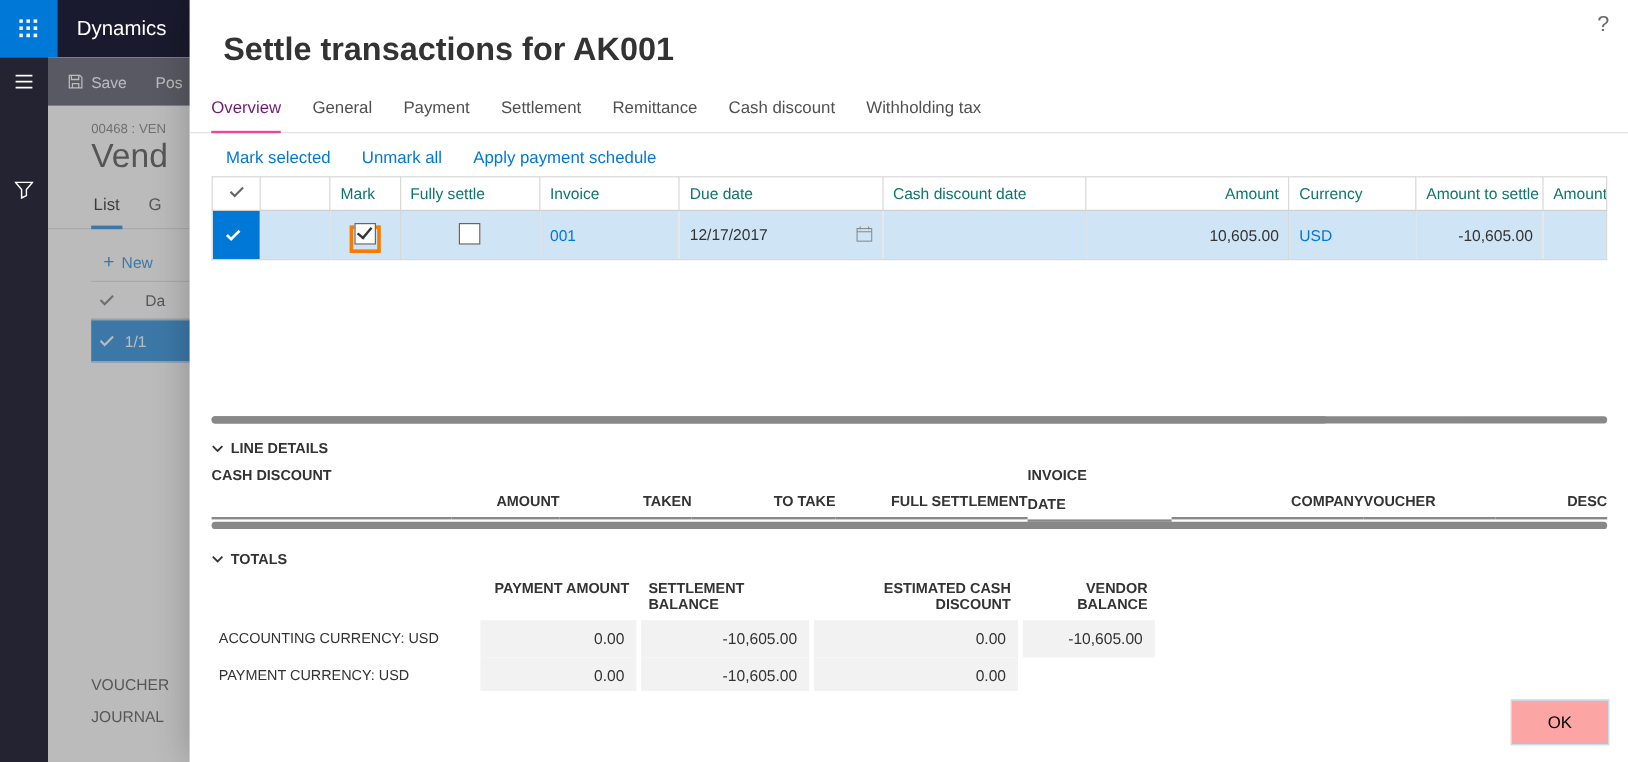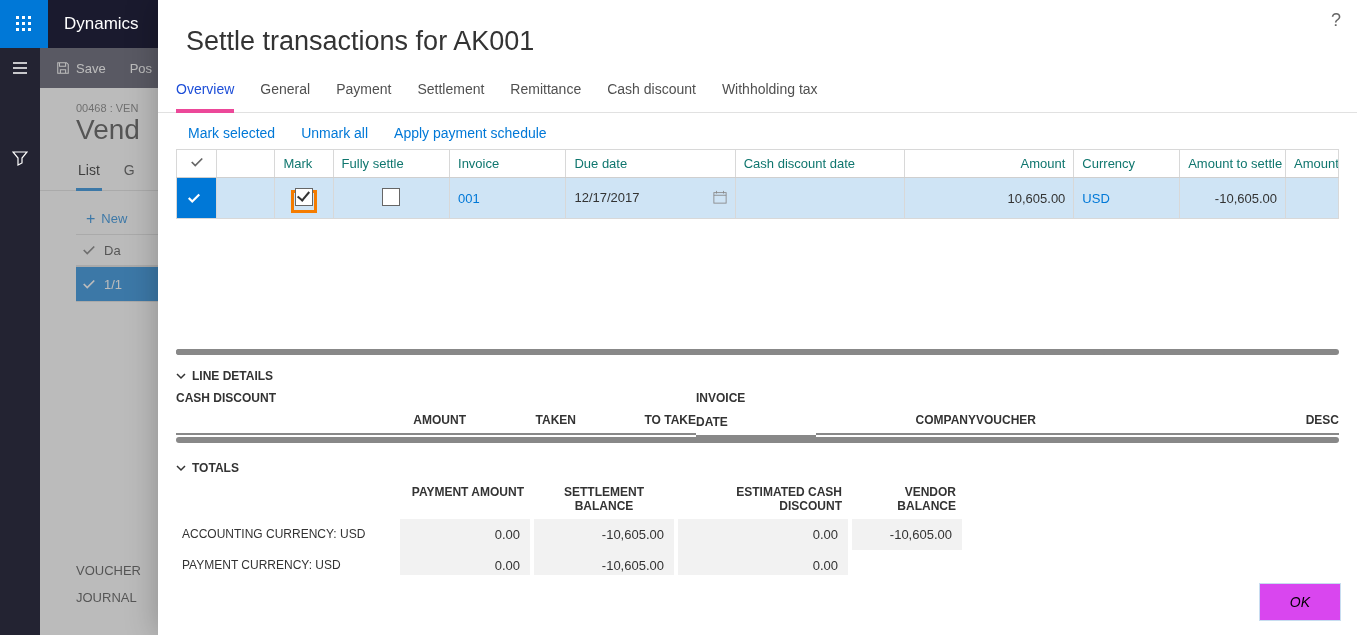--- a/index.html
+++ b/index.html
@@ -34,7 +34,7 @@
 
 
 .dialog { position: absolute; top: 0; right: 0; bottom: 0; left: 158px; background: #fff; box-shadow: 0 0 30px rgba(0,0,0,0.25); display: flex; flex-direction: column; }
-.dlg-title { padding: 26px 28px 14px; font-size: 27px; font-weight: 400; color: #333; }
+.dlg-title { padding: 26px 28px 14px; font-size: 27px; font-weight: 700; color: #333; }
 .help-btn { position:absolute; top:10px; right:16px; color:#666; font-size:18px; cursor:pointer;}
 
 .dlg-tabs { padding: 0 18px; border-bottom: 1px solid #e1e1e1; display: flex; gap: 26px; font-size: 14px; }

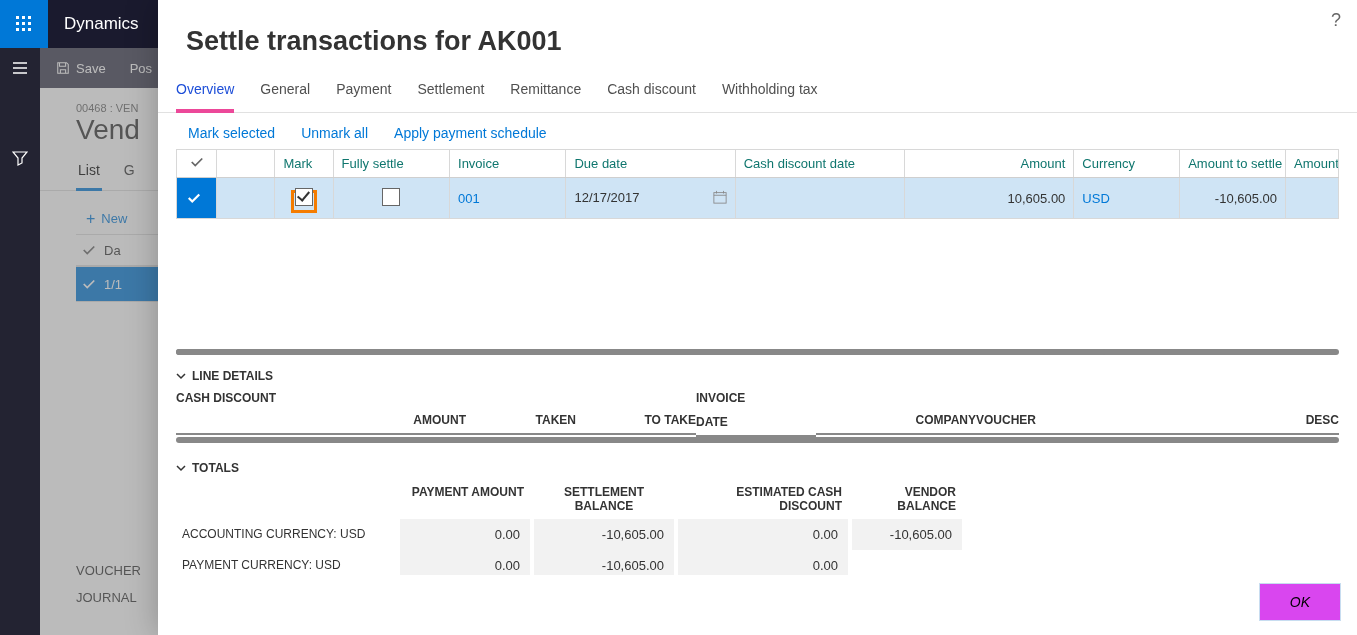--- a/index.html
+++ b/index.html
@@ -39,7 +39,7 @@
 
 .dlg-tabs { padding: 0 18px; border-bottom: 1px solid #e1e1e1; display: flex; gap: 26px; font-size: 14px; }
 .dlg-tab { padding: 10px 0 12px; color: #505050; cursor: pointer; }
-.dlg-tab.active { border-bottom: 4px solid #ec4899; color: #1d4ed8; margin-bottom: -1px; }
+.dlg-tab.active { border-bottom: 2px solid #ec4899; color: #701a75; margin-bottom: -1px; }
 
 .dlg-body { flex: 1; overflow: auto; position: relative; }
 .dlg-body::-webkit-scrollbar { width: 8px; }

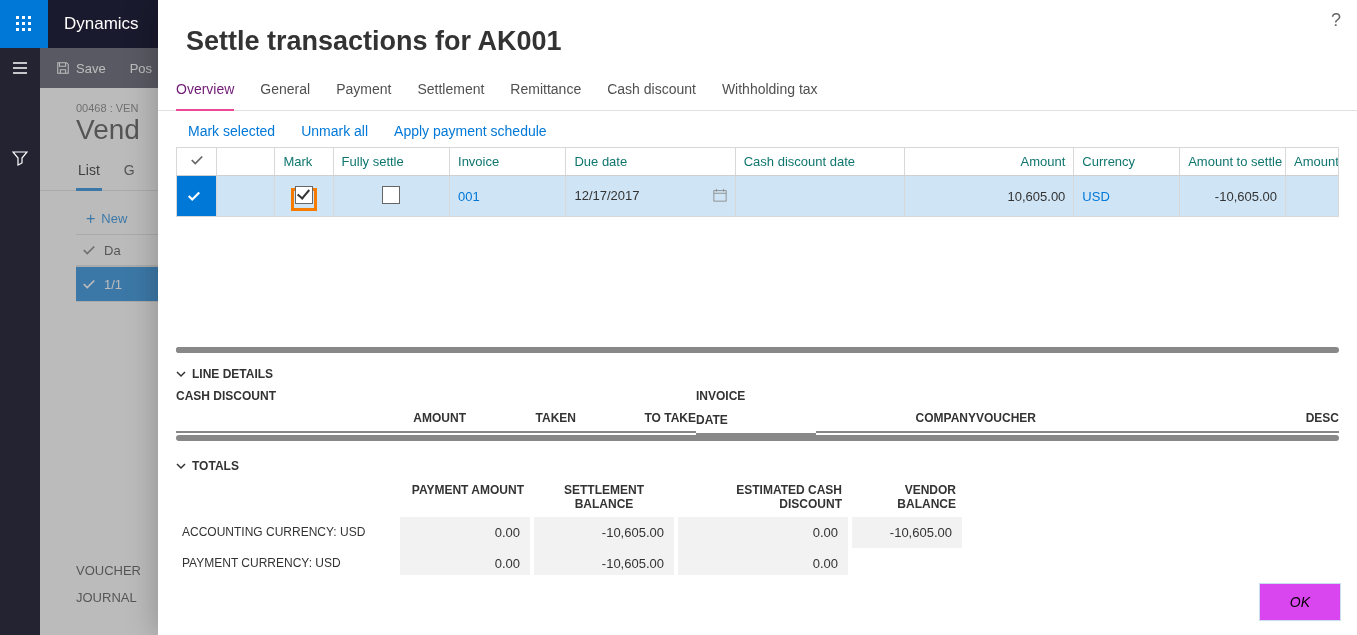--- a/index.html
+++ b/index.html
@@ -163,7 +163,7 @@
       <svg width="14" height="14" viewBox="0 0 16 16">
           <path d="M2 8l4 4 8-8" fill="none" stroke="#666" stroke-width="2"></path>
         </svg>
-      <span style="margin-left:8px">Da</span>
+      <span style="margin-left:25px">Da</span>
     </div>
     <div class="list-row" style="background:#0078d7;color:#fff;height:36px">
       <svg width="14" height="14" viewBox="0 0 16 16">

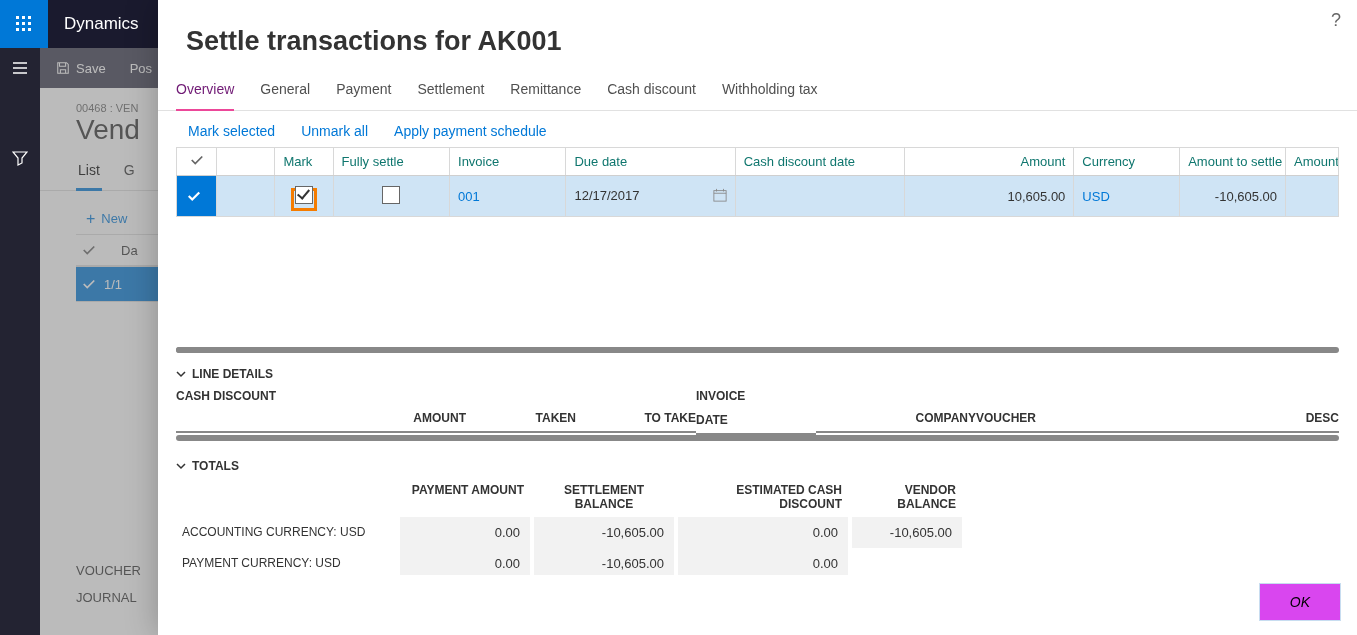--- a/index.html
+++ b/index.html
@@ -285,6 +285,10 @@
           <div style="height:20px;"></div>
           <div class="dh right">TO TAKE</div>
         </div>
+      <div style="flex:0 0 160px;">
+          <div style="height:20px;"></div>
+          <div class="dh right">FULL SETTLEMENT</div>
+        </div>
       <div style="flex:0 0 120px;">
           <div class="dh-group-title" style="text-align:left;">INVOICE</div>
           <div class="dh" textcontent="INVOICE DATE">DATE</div>

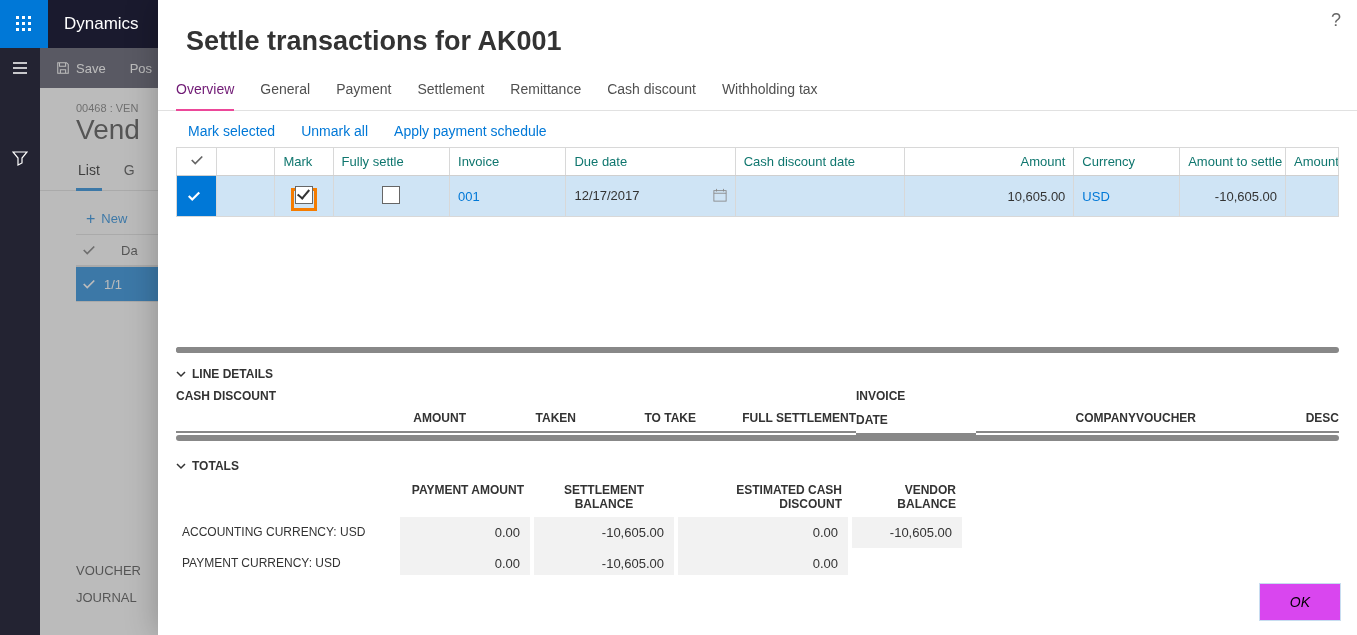--- a/index.html
+++ b/index.html
@@ -318,7 +318,7 @@
     <div class="totals-grid">
       <div></div>
       <div class="th" style="text-align:right">PAYMENT AMOUNT</div>
-      <div class="th" style="text-align:center">SETTLEMENT BALANCE</div>
+      <div class="th" style="text-align:left">SETTLEMENT BALANCE</div>
       <div class="th" style="text-align:right">ESTIMATED CASH DISCOUNT</div>
       <div class="th" style="text-align:right">VENDOR BALANCE</div>
 

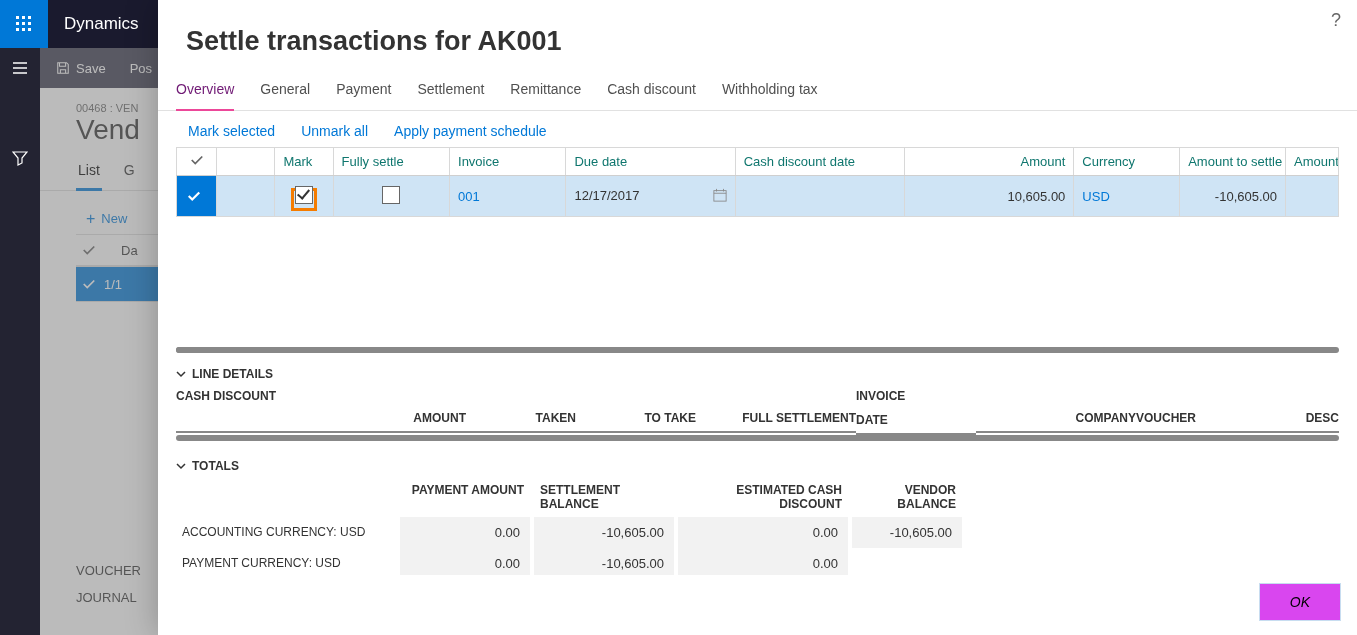--- a/index.html
+++ b/index.html
@@ -83,7 +83,7 @@
 .side-labels div{margin-bottom:12px;}
 
 .dlg-footer{padding:8px 16px 14px;display:flex;justify-content:flex-end;}
-.ok-btn{background:#d946ef;border:1px solid #c8ddf0;padding:10px 30px;font-size:14px;cursor:pointer;font-style:italic;}
+.ok-btn{background:#fca5a5;border:1px solid #c8ddf0;padding:10px 30px;font-size:14px;cursor:pointer;}
 
 .col-selcheck{width:38px;}
 .col-mark{width:55px;}

